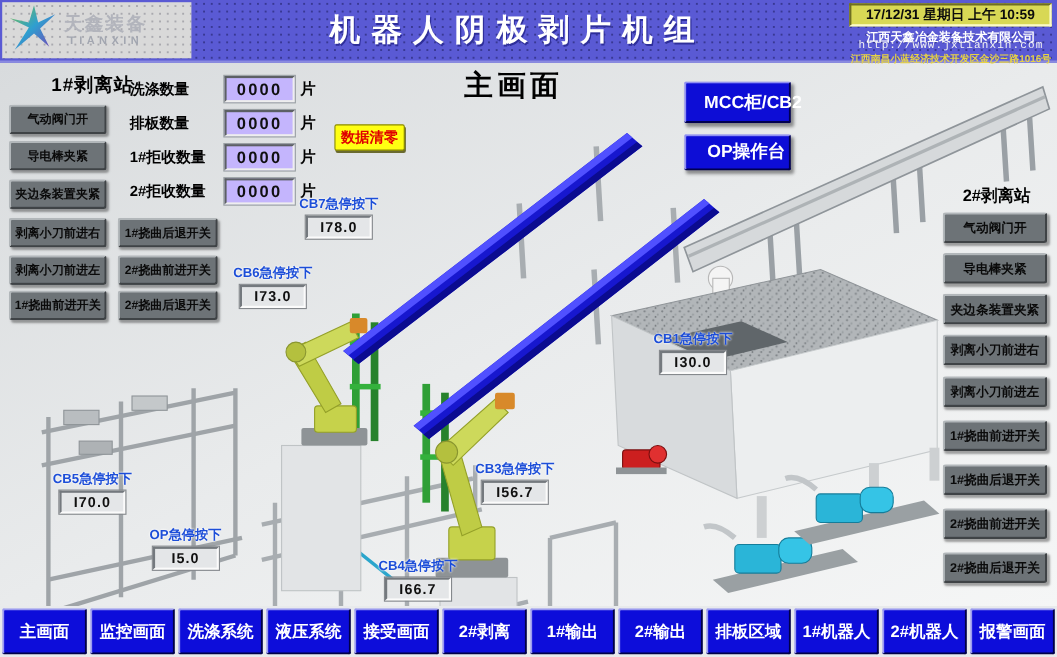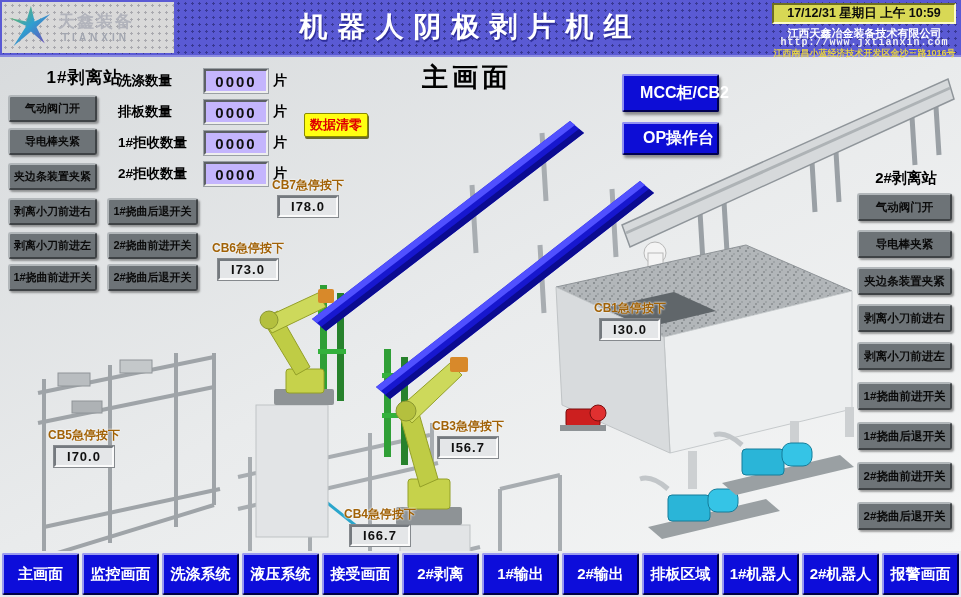--- a/index.html
+++ b/index.html
@@ -32,7 +32,7 @@
   .company { position:absolute; top:26px; left:0; width:100%; text-align:center;
          color:#ffffff; font-weight:bold; font-size:11px; white-space:nowrap; }
   .website { position:absolute; top:37px; left:0; width:100%; text-align:center;
-         color:#f2f2f2; font-weight:bold; font-size:10px; letter-spacing:1px;
+         color:#f2f2f2; font-weight:normal; font-size:10px; letter-spacing:1px;
          font-family:"Liberation Mono","DejaVu Sans Mono",monospace; white-space:nowrap; }
   .address { position:absolute; top:47px; left:0; width:100%; text-align:center;
          color:#e6d245; font-weight:bold; font-size:9px; white-space:nowrap; }

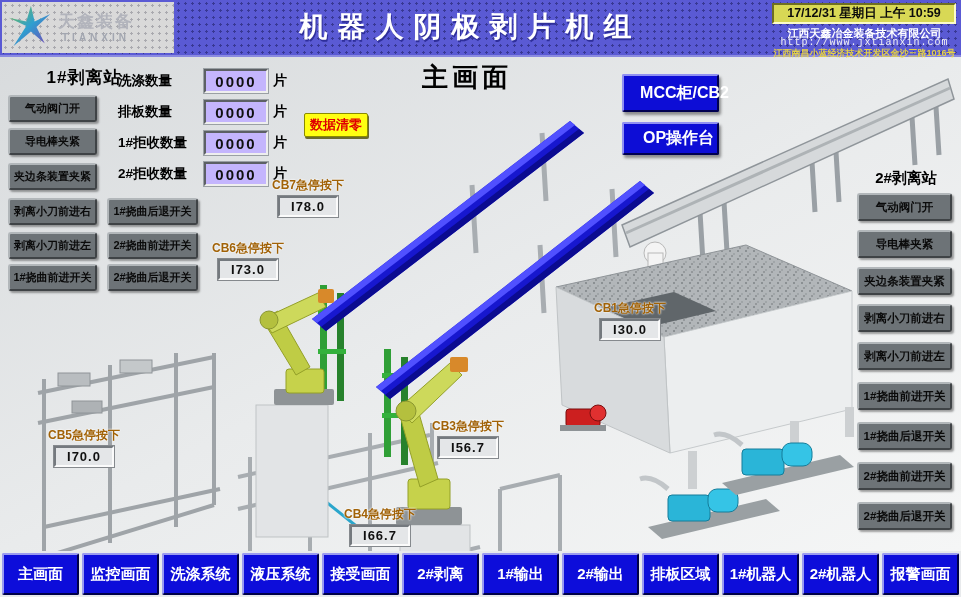--- a/index.html
+++ b/index.html
@@ -81,7 +81,7 @@
   #op-btn  { top:122px; height:33px;padding-left:16px; }
 
   .estop { position:absolute; z-index:3; display:flex; flex-direction:column; align-items:center; }
-  .estop-label { font-size:12px; font-weight:bold; color:#a16207; white-space:nowrap;
+  .estop-label { font-size:12px; font-weight:bold; color:#1d4ed8; white-space:nowrap;
          text-shadow:0 0 2px rgba(255,255,255,.9), 0 0 2px rgba(255,255,255,.9); }
   .estop-value { margin-top:2px; width:60px; height:21px; background:#e4e6e8;
          border-style:solid; border-width:2px; border-color:#74797e #fbfbfb #fbfbfb #74797e;

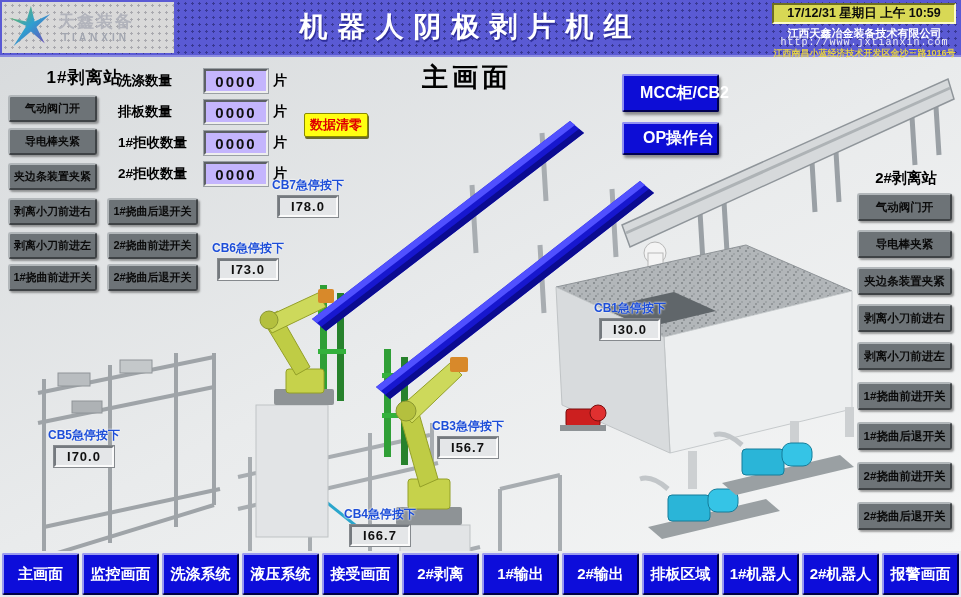--- a/index.html
+++ b/index.html
@@ -335,6 +335,10 @@
     <div class="estop-label">CB5急停按下</div>
     <div class="estop-value">I70.0</div>
   </div>
+  <div class="estop" id="estop-op">
+    <div class="estop-label">OP急停按下</div>
+    <div class="estop-value">I5.0</div>
+  </div>
   <div class="estop" id="estop-cb4">
     <div class="estop-label">CB4急停按下</div>
     <div class="estop-value">I66.7</div>

